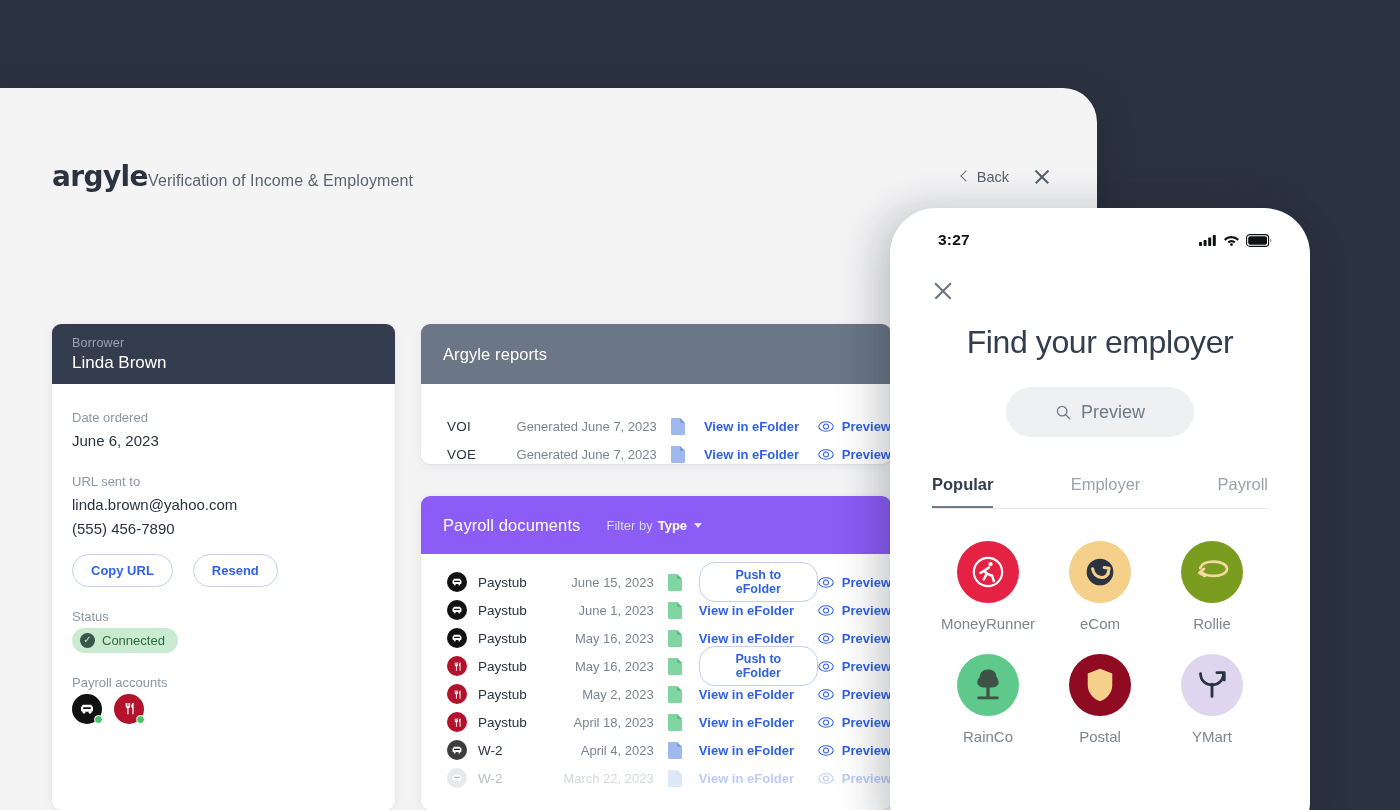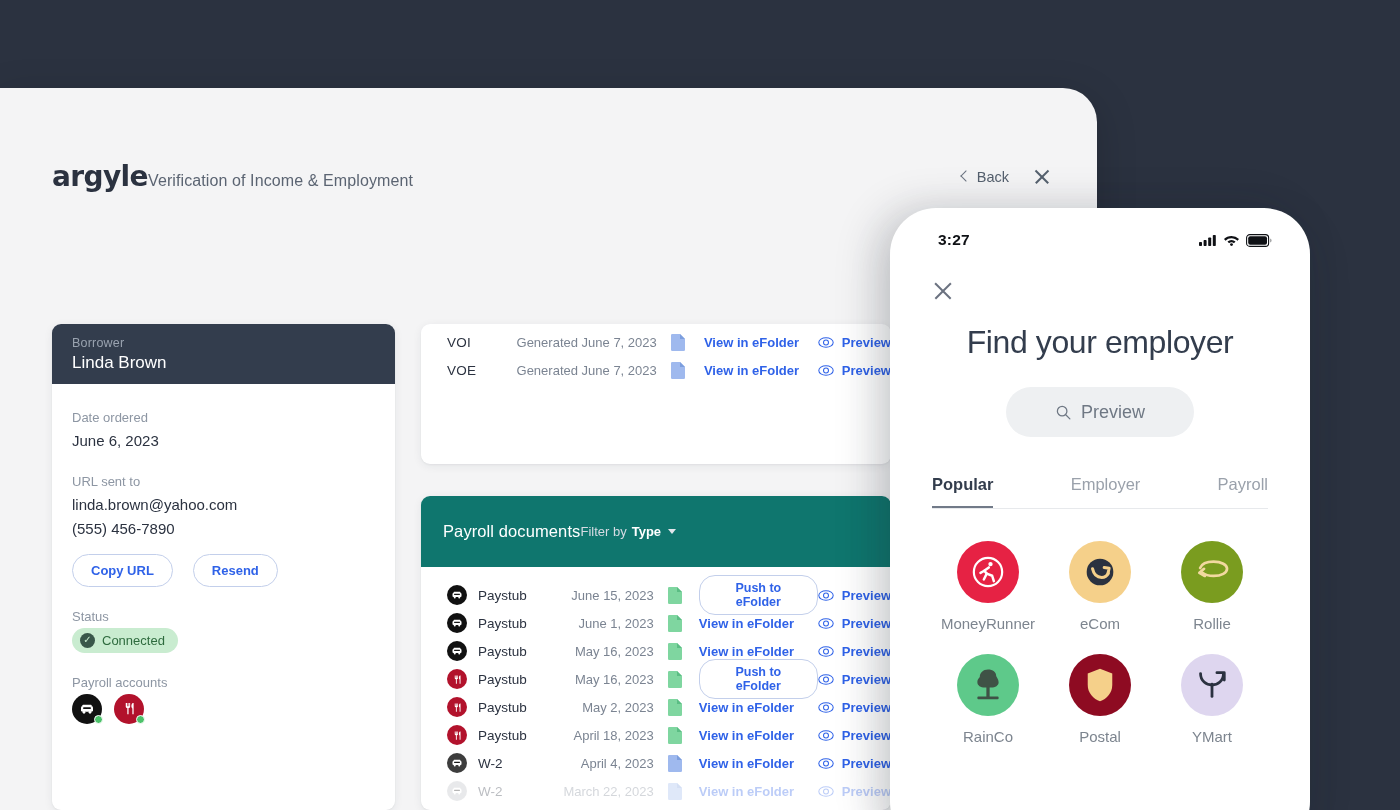--- a/index.html
+++ b/index.html
@@ -265,6 +265,9 @@
     </div>
 
     <div class="card" id="reports-card">
+      <div class="card-head">
+        <div class="card-head-title">Argyle reports</div>
+      </div>
       <div class="report-rows" id="report-rows">
             <div class="report-row">
               <div class="rep-name">VOI</div>

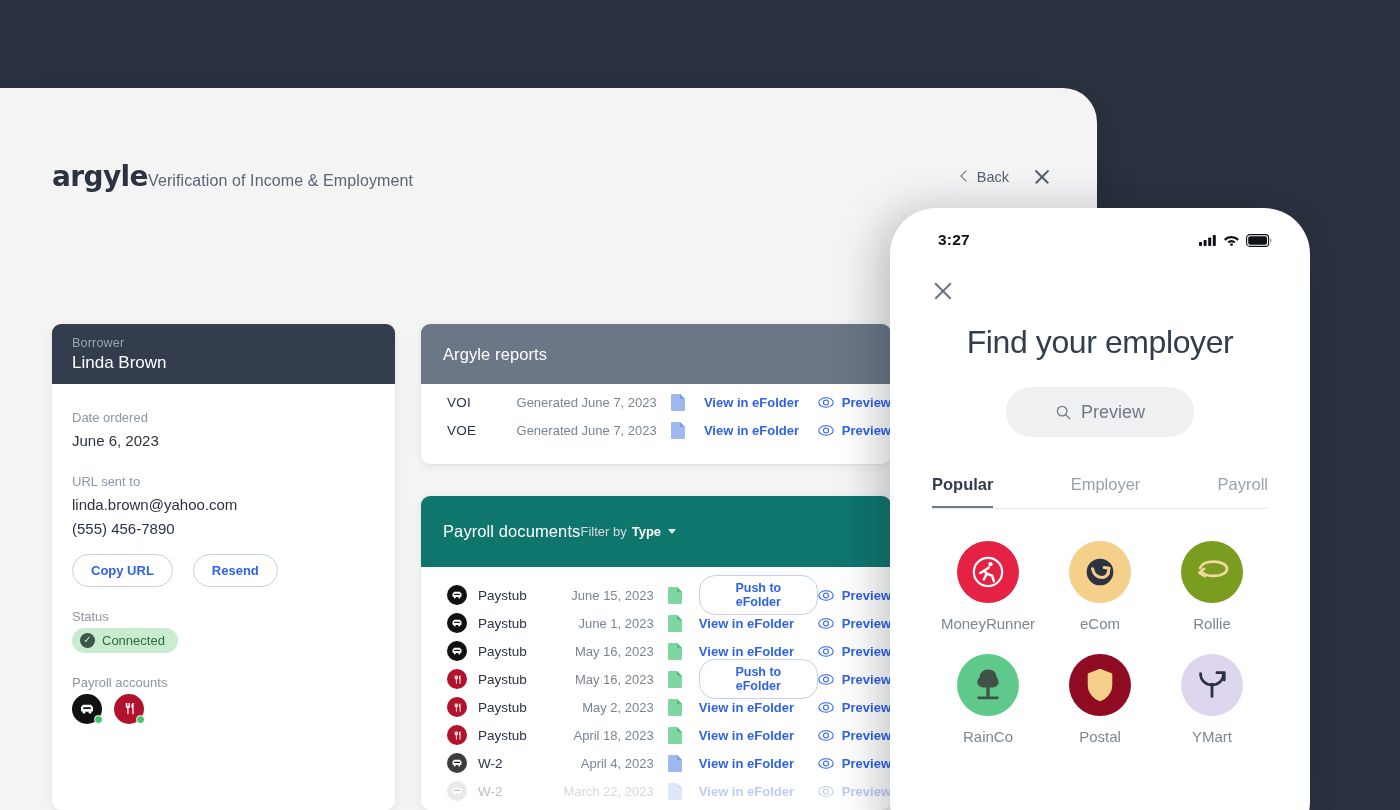--- a/index.html
+++ b/index.html
@@ -110,7 +110,7 @@
     display: flex; align-items: center; height: 28px;
     font-size: 13.5px; padding: 0 0 0 26px;
   }
-  .report-rows { padding-top: 4px; }
+  .report-rows { padding-top: 28px; }
   .rep-name { width: 72px; color: #2b3240; font-size: 13.5px; letter-spacing: 0.2px; }
   .rep-date { width: 160px; color: #7b8492; font-size: 13px; }
   .doc-icon-cell { width: 34px; display: flex; align-items: center; }

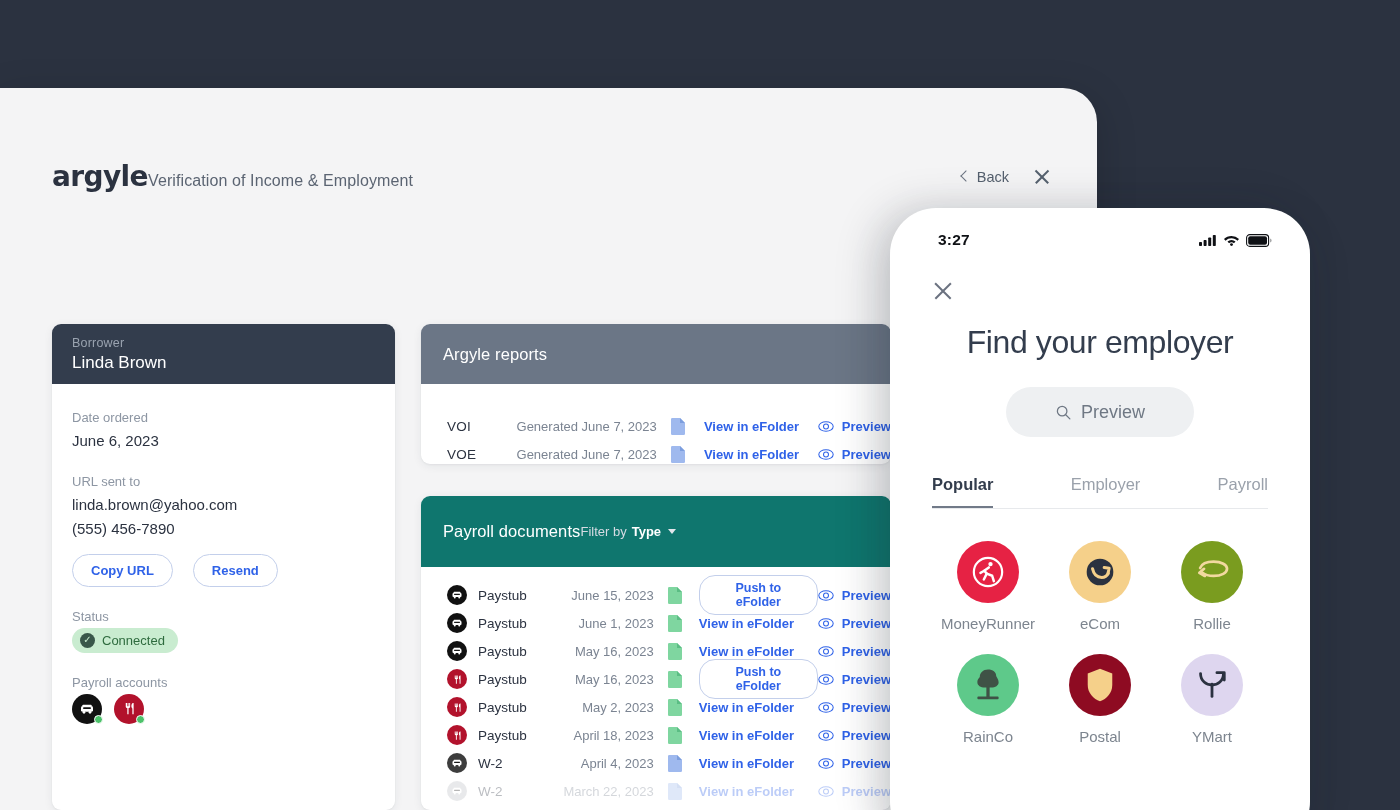--- a/index.html
+++ b/index.html
@@ -124,7 +124,7 @@
 
   
   #payroll-card { left: 421px; top: 408px; width: 470px; height: 314px; }
-  #payroll-card .card-head { background: #0f766e; height: 71px; }
+  #payroll-card .card-head { background: #8b5cf6; height: 58px; gap: 26px; }
   .filter-by { display: flex; align-items: center; gap: 5px; font-size: 13px; color: #d6dbe3; cursor: pointer; }
   .filter-strong { color: #ffffff; font-weight: 600; }
   .caret-down {

